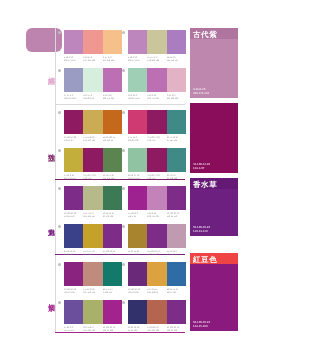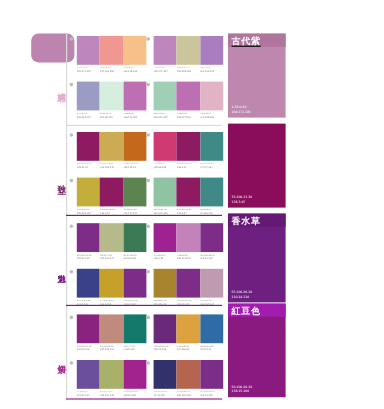--- a/index.html
+++ b/index.html
@@ -404,7 +404,7 @@
   </div>
 
 <div id="panel-host">
-    <div class="panel" style="top: 28px; height: 70px; background: rgb(189, 135, 174); text-decoration: underline;">
+    <div class="panel" style="top: 28px; height: 70px; background: rgb(189, 135, 174);">
       <div class="panel-name" style="background: rgb(176, 117, 159);">古代紫</div>
       <div class="panel-codes">4-38-0-20
 209-171-181</div>

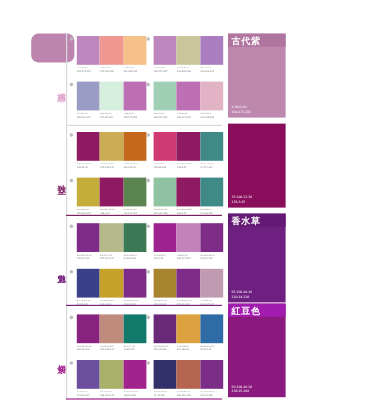--- a/index.html
+++ b/index.html
@@ -413,7 +413,7 @@
       <div class="panel-codes">33-100-13-30
 138-3-97</div>
     </div>
-    <div class="panel" style="top: 178px; height: 74px; background: rgb(110, 32, 128);">
+    <div class="panel" style="top: 178px; height: 58px; background: rgb(110, 32, 128);">
       <div class="panel-name" style="background: rgb(100, 26, 116);">香水草</div>
       <div class="panel-codes">55-100-20-10
 110-24-110</div>

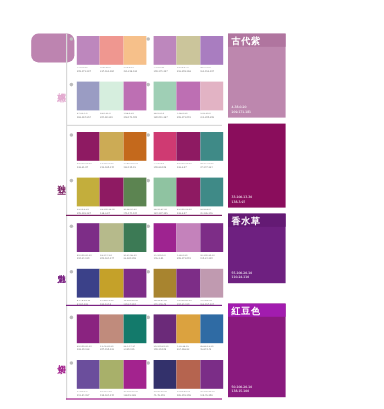--- a/index.html
+++ b/index.html
@@ -419,7 +419,7 @@
 110-24-110</div>
     </div>
     <div class="panel" style="top: 253px; height: 78px; background: rgb(138, 26, 126);">
-      <div class="panel-name" style="background: #a21caf;">紅豆色</div>
+      <div class="panel-name" style="background: #ef4444;">紅豆色</div>
       <div class="panel-codes">50-100-20-10
 138-15-100</div>
     </div>

